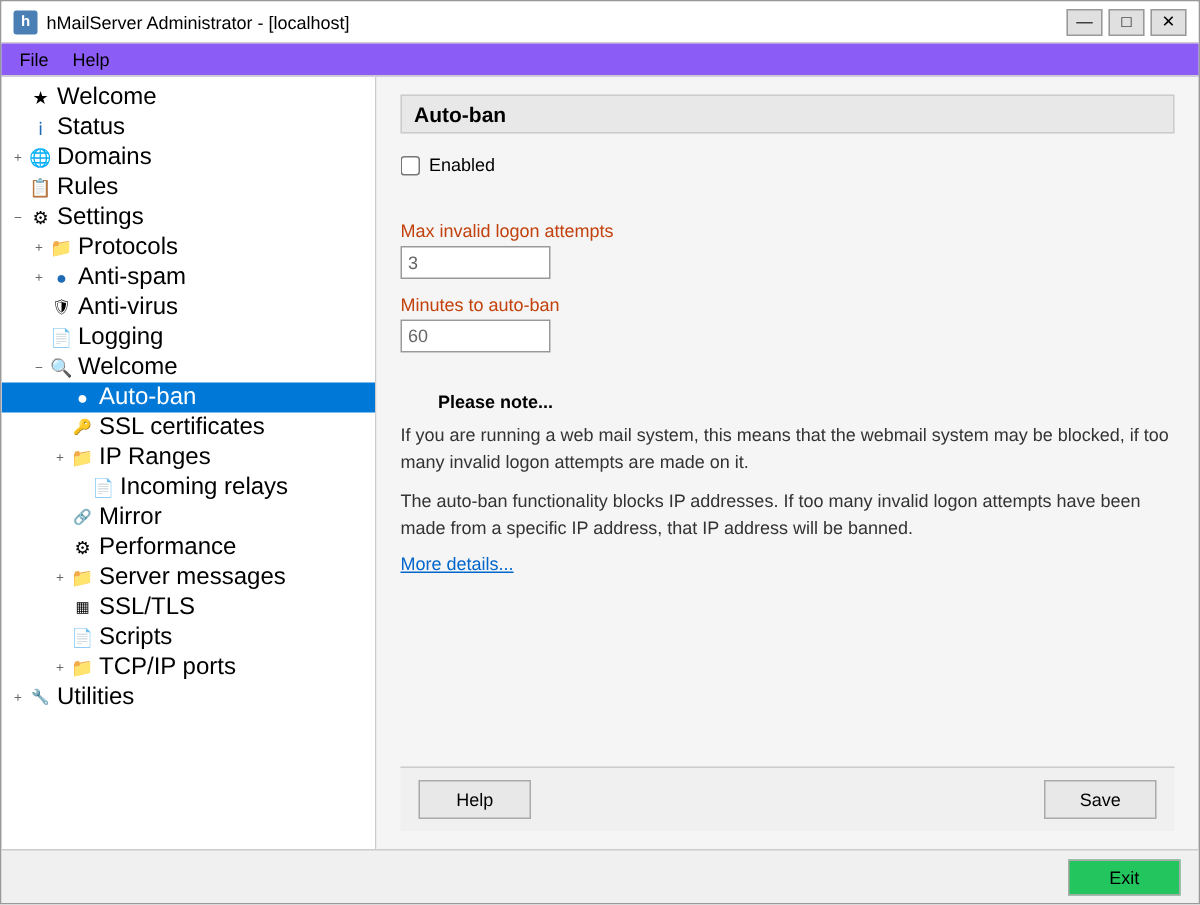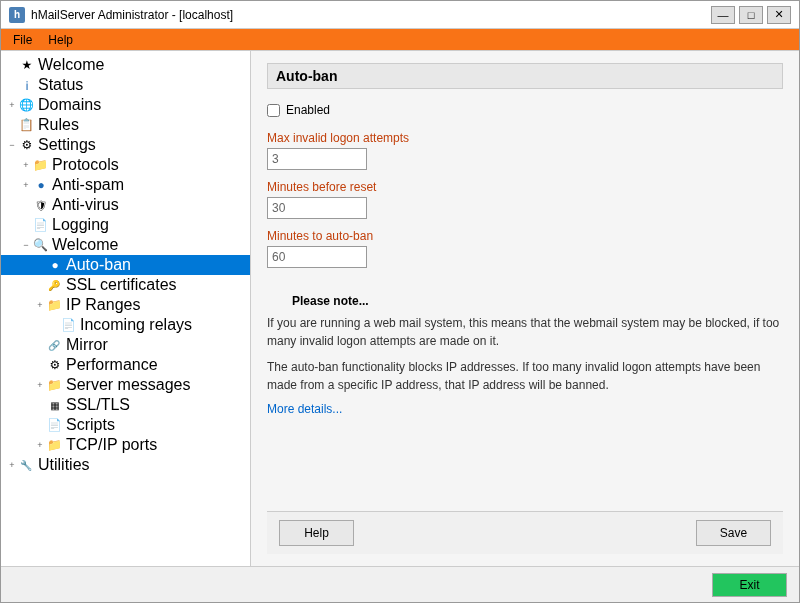--- a/index.html
+++ b/index.html
@@ -65,7 +65,7 @@
     }
     .menubar {
       height: 22px;
-      background: #f97316;
+      background: #8b5cf6;
       display: flex;
       align-items: center;
       padding: 0 4px;

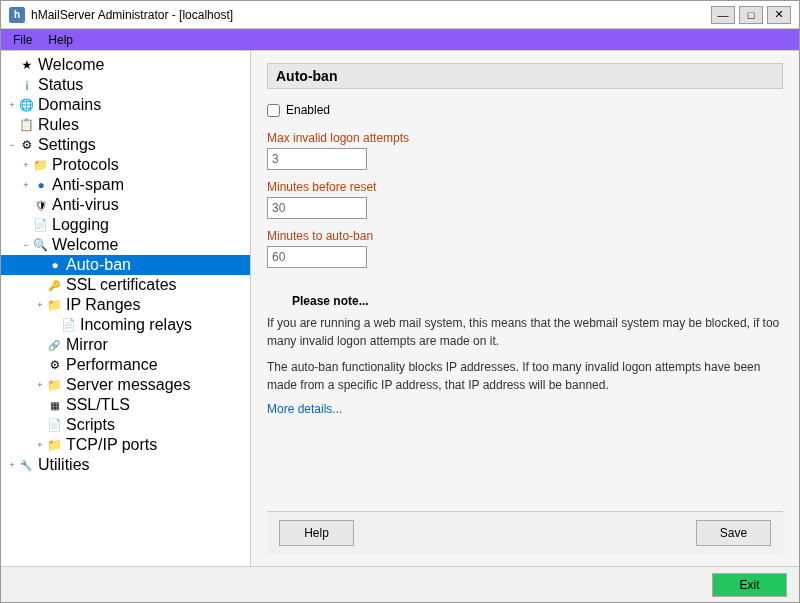--- a/index.html
+++ b/index.html
@@ -138,7 +138,7 @@
       display: flex;
       align-items: center;
       gap: 6px;
-      margin-bottom: 14px;
+      margin-bottom: 30px;
     }
     .checkbox-row input[type="checkbox"] {
       width: 13px;

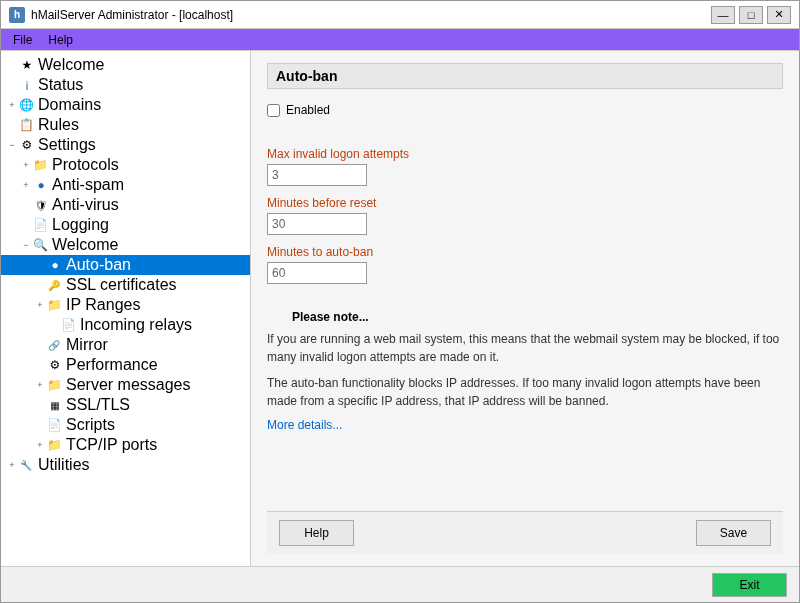--- a/index.html
+++ b/index.html
@@ -396,10 +396,6 @@
         <input class="field-input" type="text" value="3" style="">
       </div>
 
-      <div class="field-group">
-        <div class="field-label">Minutes before reset</div>
-        <input class="field-input" type="text" value="30" style="">
-      </div>
 
       <div class="field-group">
         <div class="field-label">Minutes to auto-ban</div>

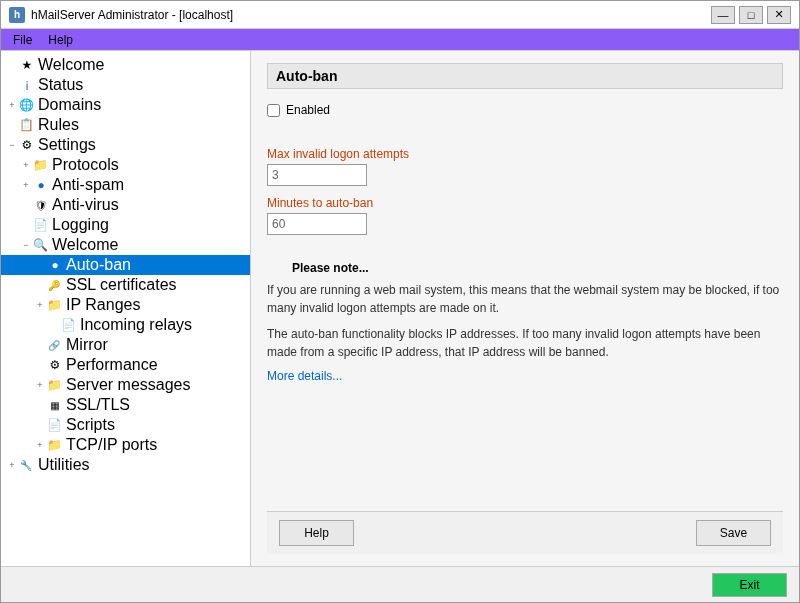--- a/index.html
+++ b/index.html
@@ -178,6 +178,7 @@
     }
     .note-link {
       color: #0066cc;
+      text-decoration: underline;
       cursor: pointer;
       font-size: 12px;
     }

